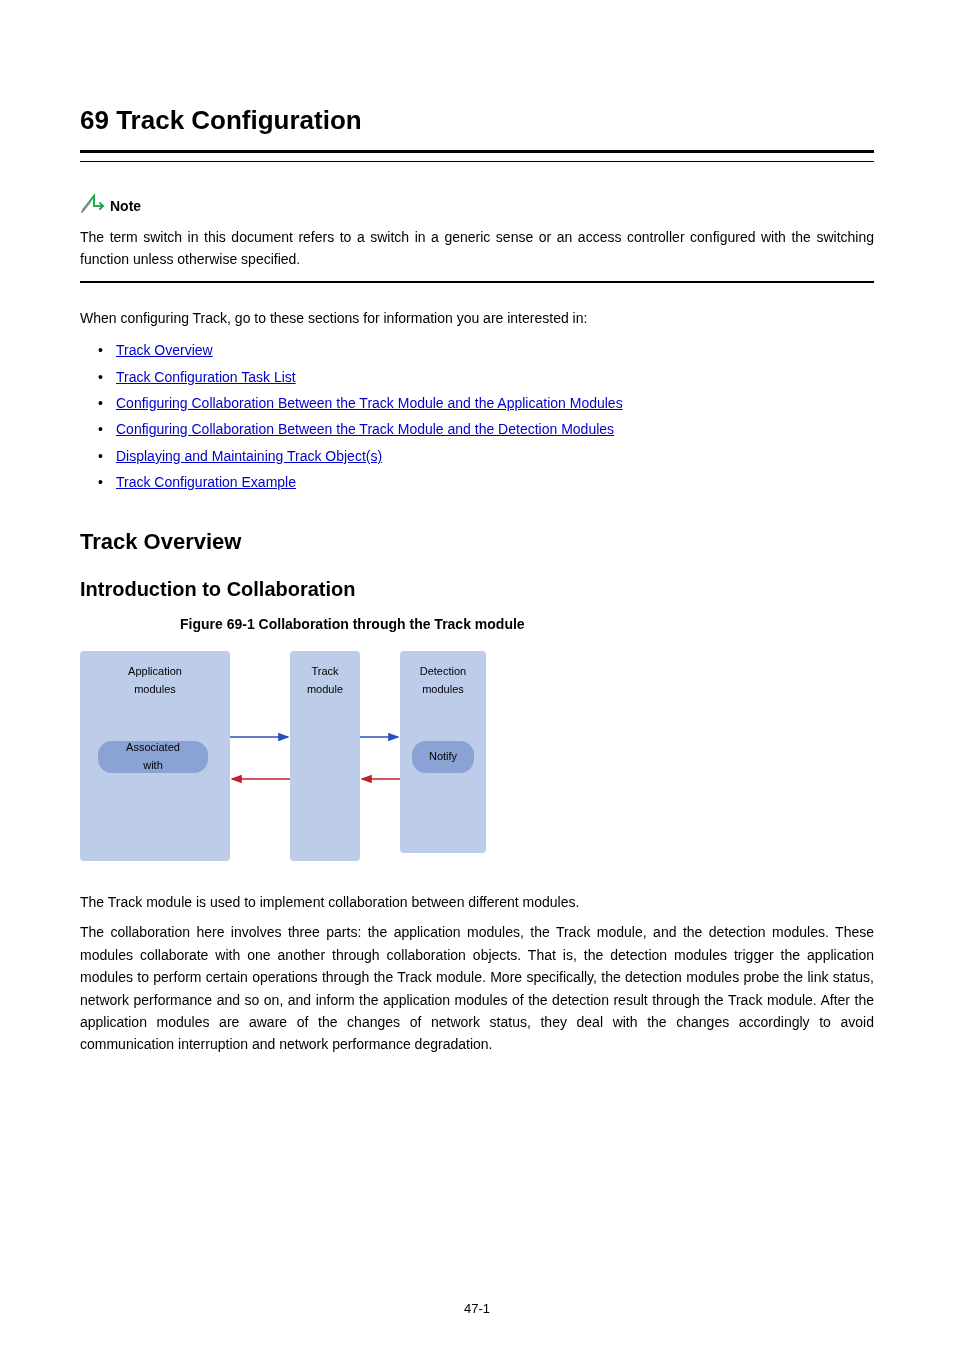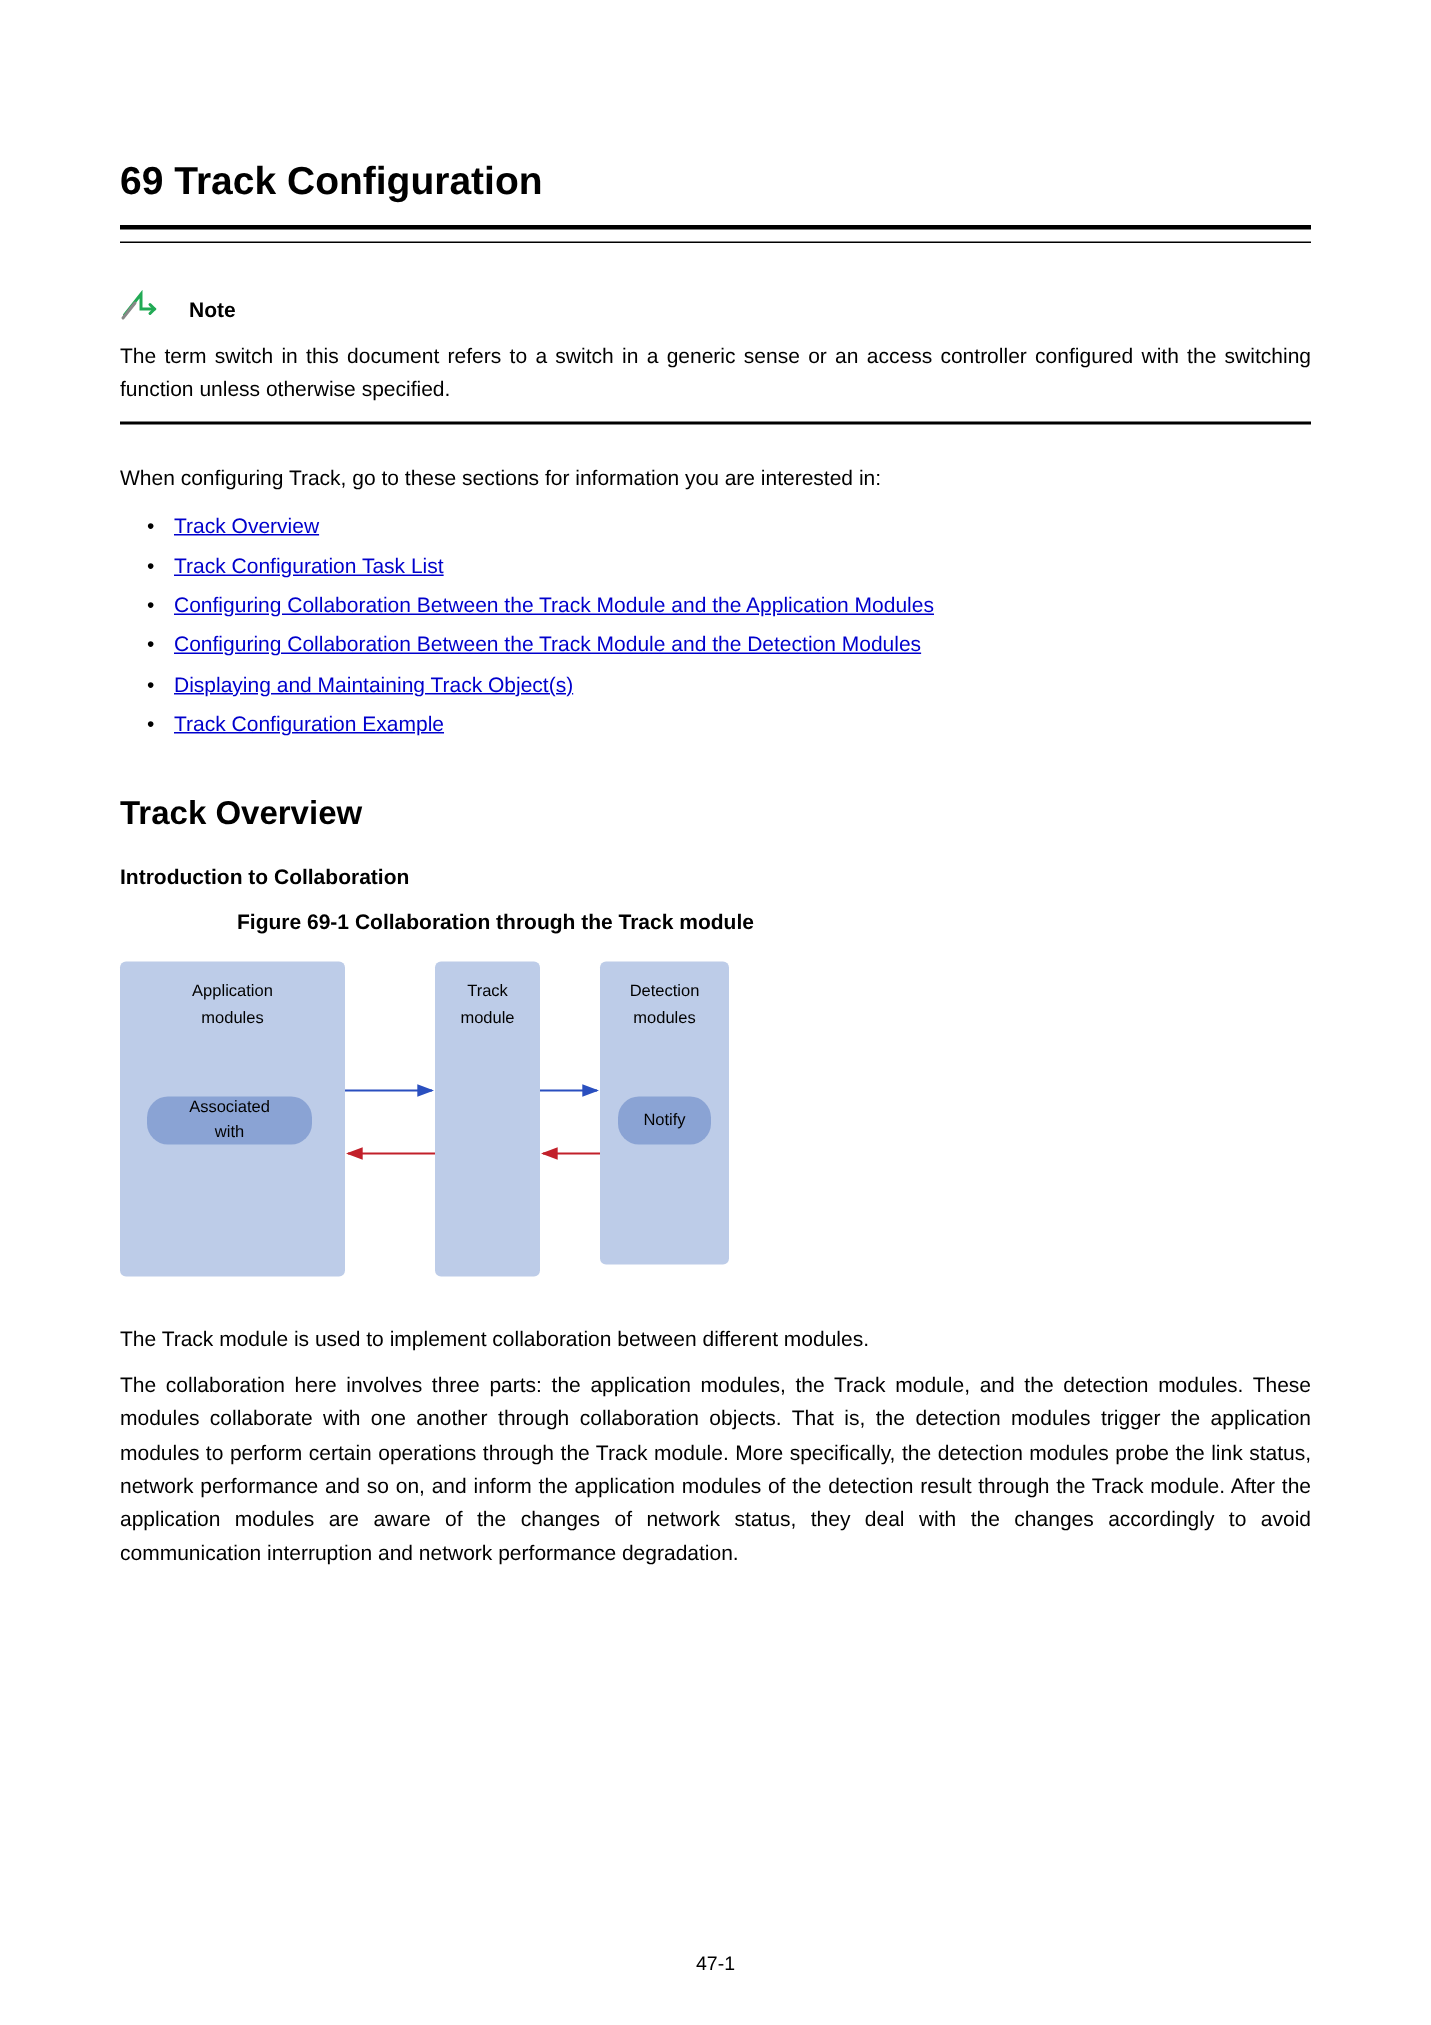--- a/index.html
+++ b/index.html
@@ -22,7 +22,7 @@
   .thick-hr { border: none; border-top: 3px solid #000; margin-bottom: 8px; }
   .thin-hr { border: none; border-top: 1px solid #000; margin-bottom: 18px; }
   .note-wrap { margin: 30px 0 6px 0; }
-  .note-header { display: flex; align-items: center; gap: 20px; }
+  .note-header { display: flex; align-items: center; gap: 4px; }
   .note-icon { width: 26px; height: 22px; }
   .note-label { font-weight: bold; font-size: 14px; }
   .note-body { margin-top: 6px; text-align: justify; }

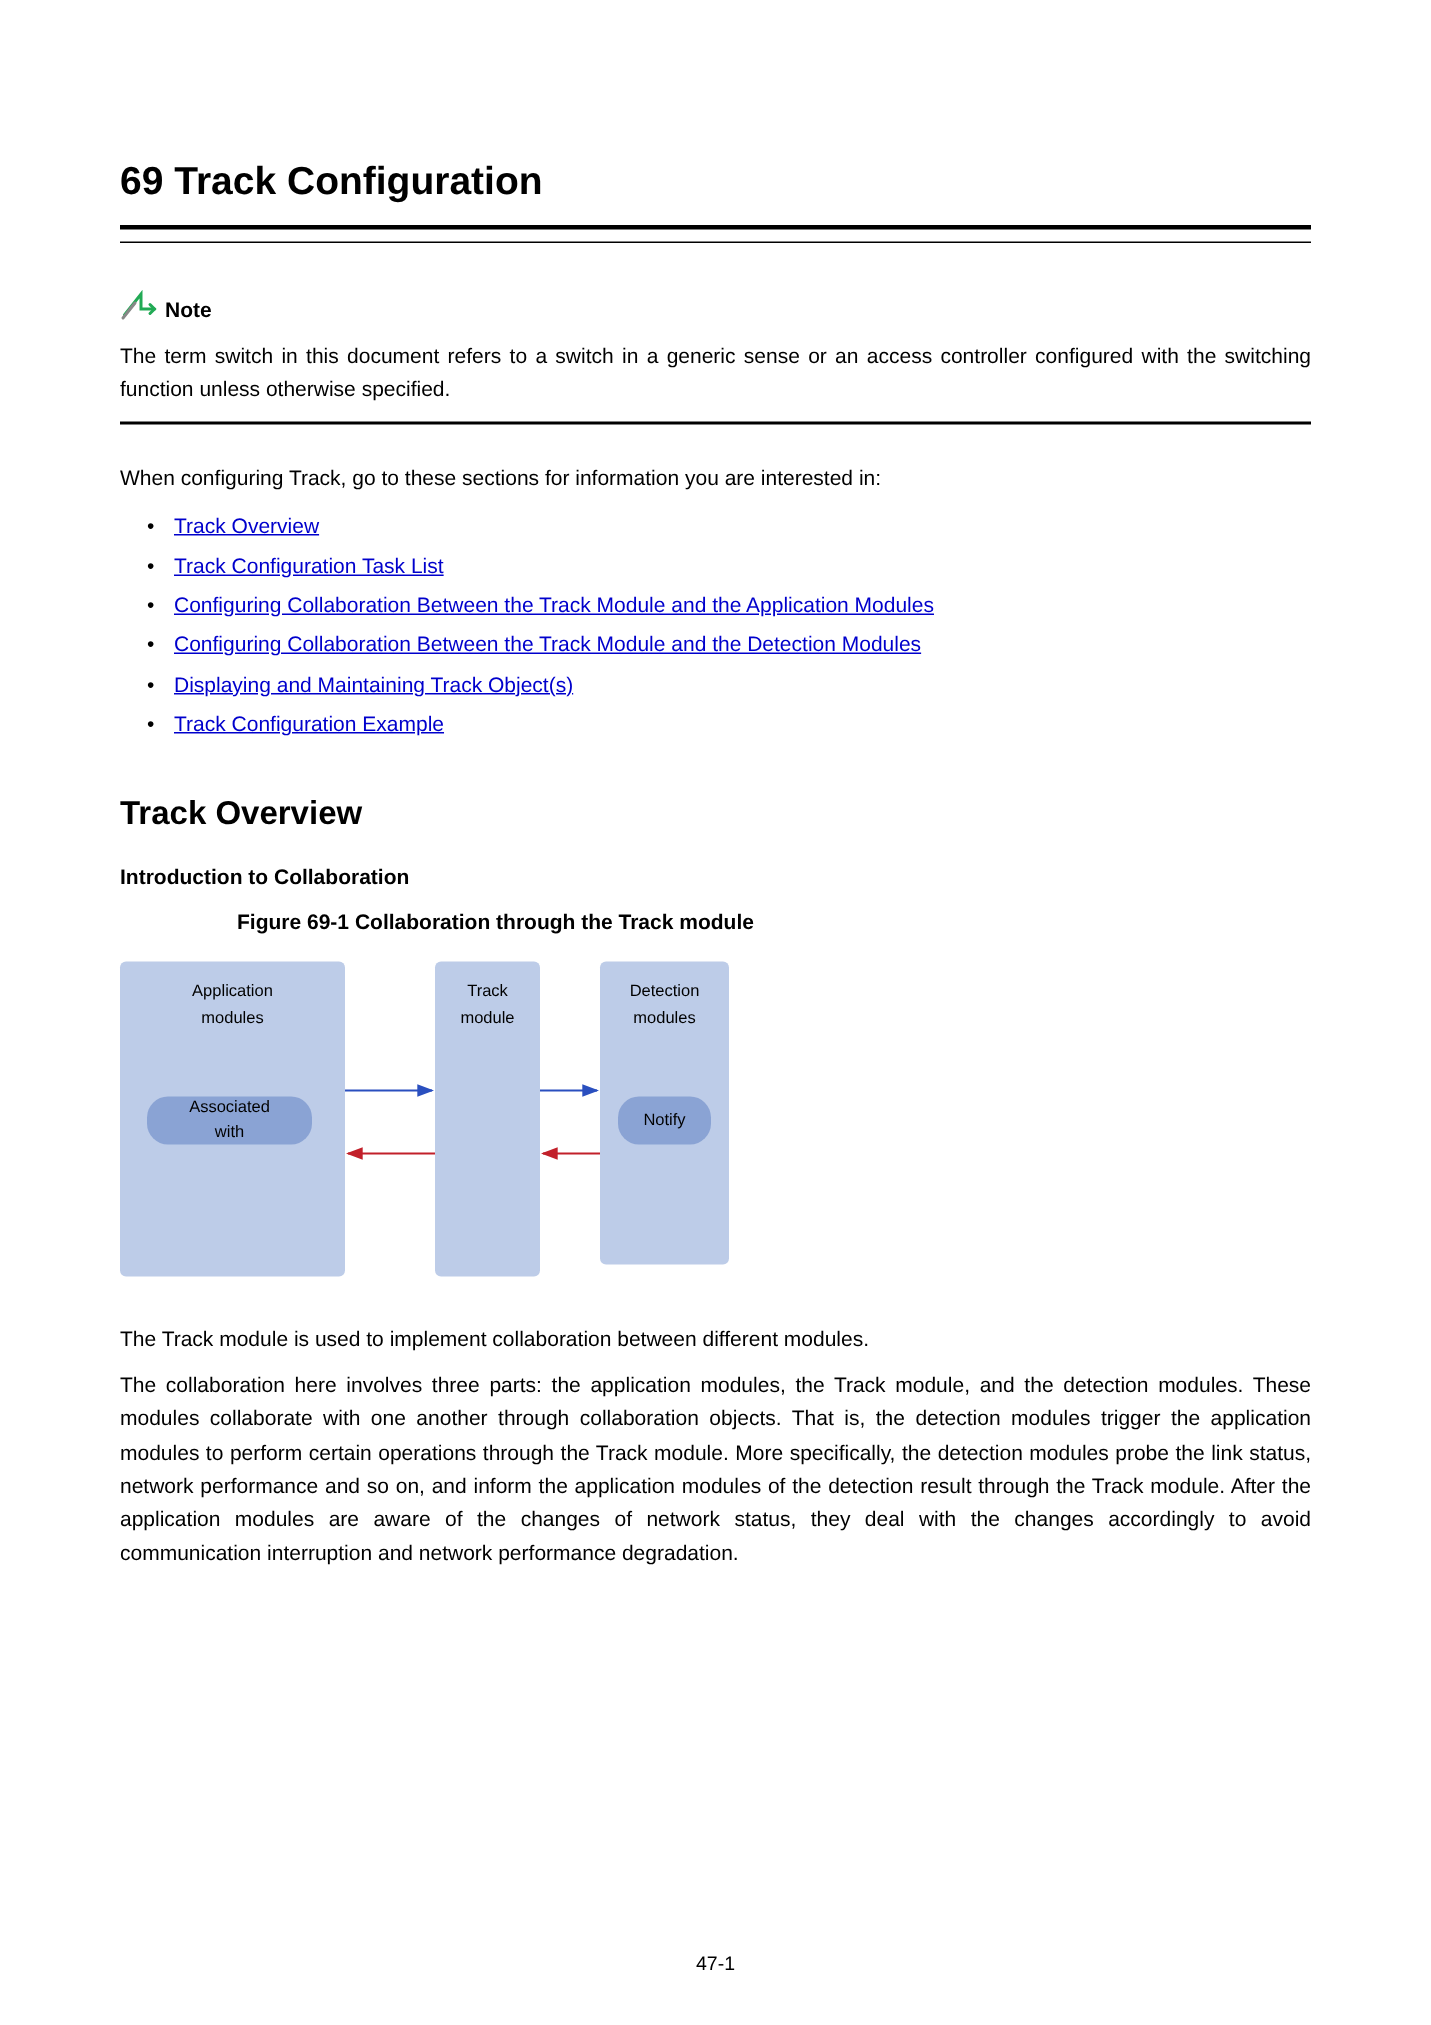--- a/index.html
+++ b/index.html
@@ -36,7 +36,7 @@
   }
   .link { color: #0000cc; text-decoration: underline; cursor: pointer; }
   .section-title { font-size: 22px; font-weight: bold; margin: 30px 0 10px 0; }
-  .sub-title { font-size: 14px; font-weight: bold; margin: 14px 0 8px 0; }
+  .sub-title { font-size: 20px; font-weight: bold; margin: 14px 0 8px 0; }
   .fig-caption { font-weight: bold; font-size: 14px; margin-bottom: 6px; margin-left: 78px; }
   .diagram {
     width: 406px; height: 230px; position: relative; margin-bottom: 20px;

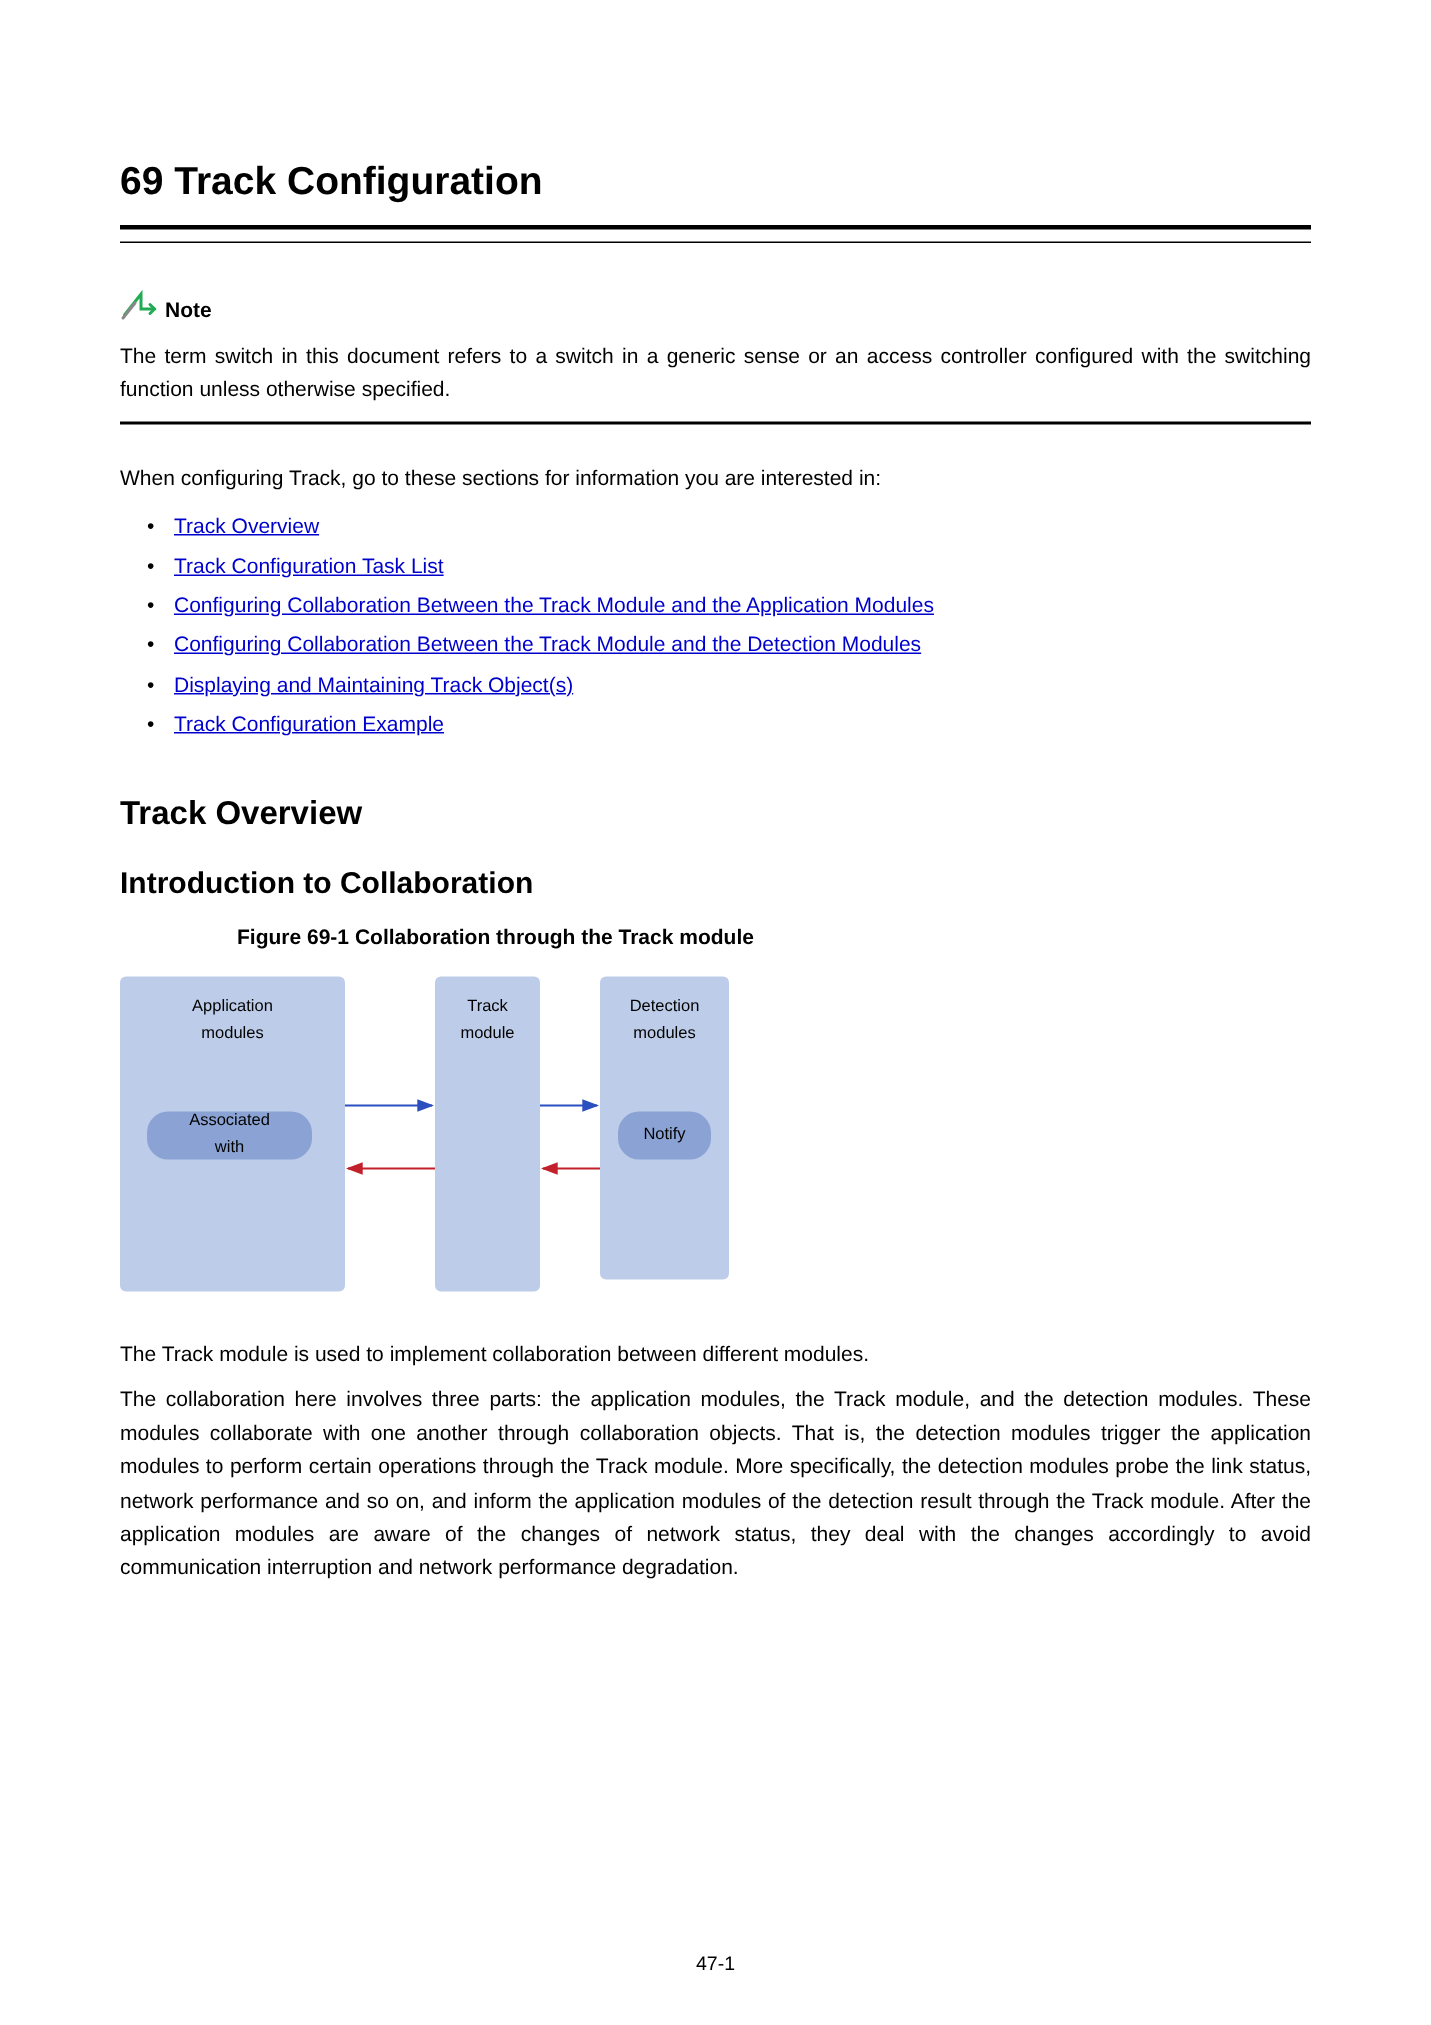--- a/index.html
+++ b/index.html
@@ -37,7 +37,7 @@
   .link { color: #0000cc; text-decoration: underline; cursor: pointer; }
   .section-title { font-size: 22px; font-weight: bold; margin: 30px 0 10px 0; }
   .sub-title { font-size: 20px; font-weight: bold; margin: 14px 0 8px 0; }
-  .fig-caption { font-weight: bold; font-size: 14px; margin-bottom: 6px; margin-left: 78px; }
+  .fig-caption { font-weight: bold; font-size: 14px; margin-bottom: 6px; margin-left: 100px; }
   .diagram {
     width: 406px; height: 230px; position: relative; margin-bottom: 20px;
   }

